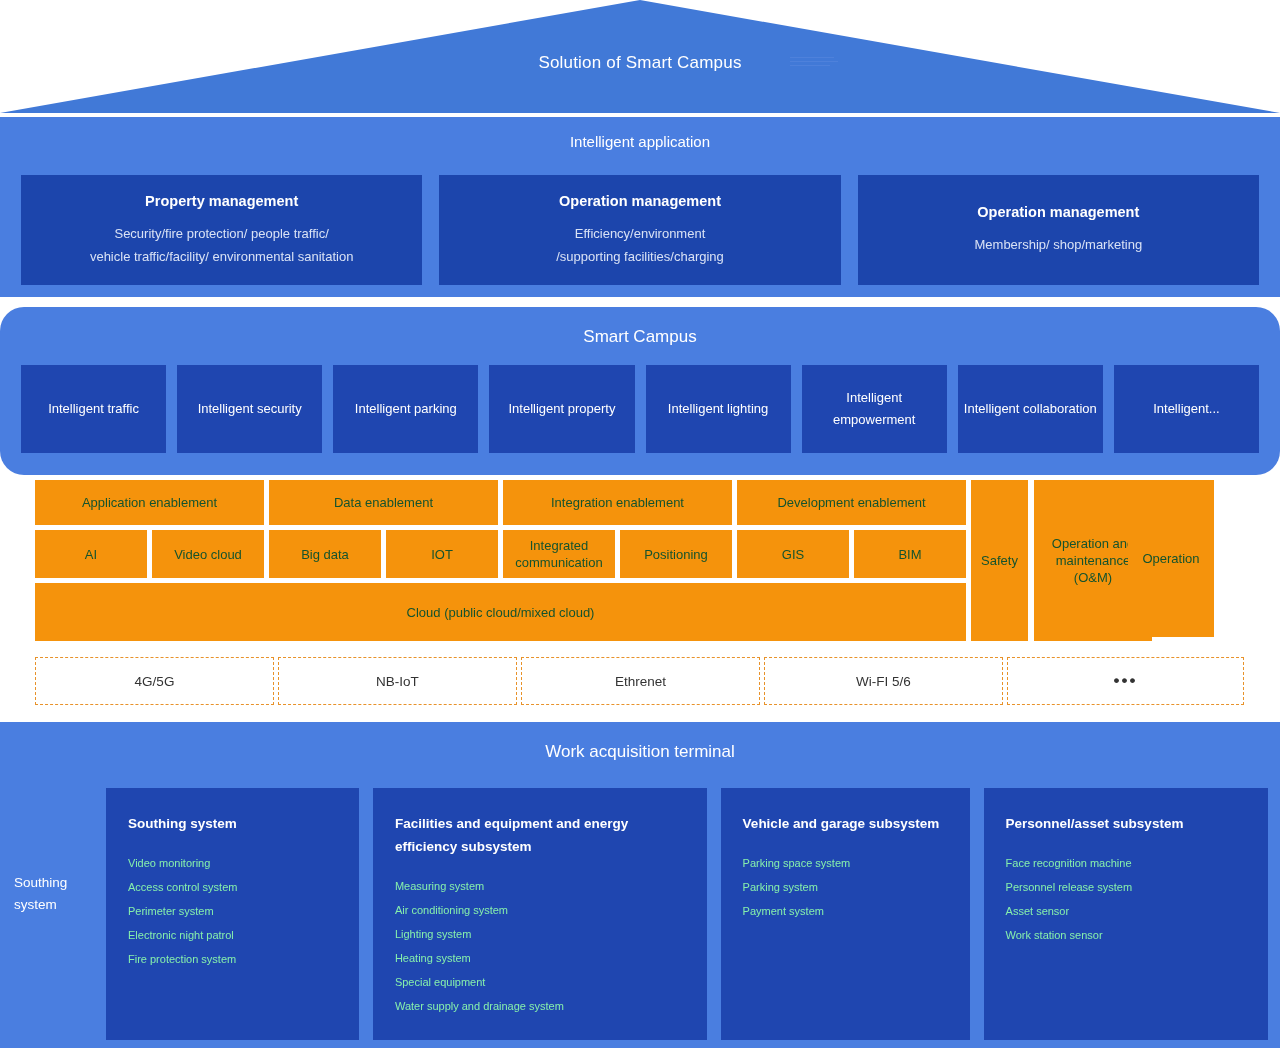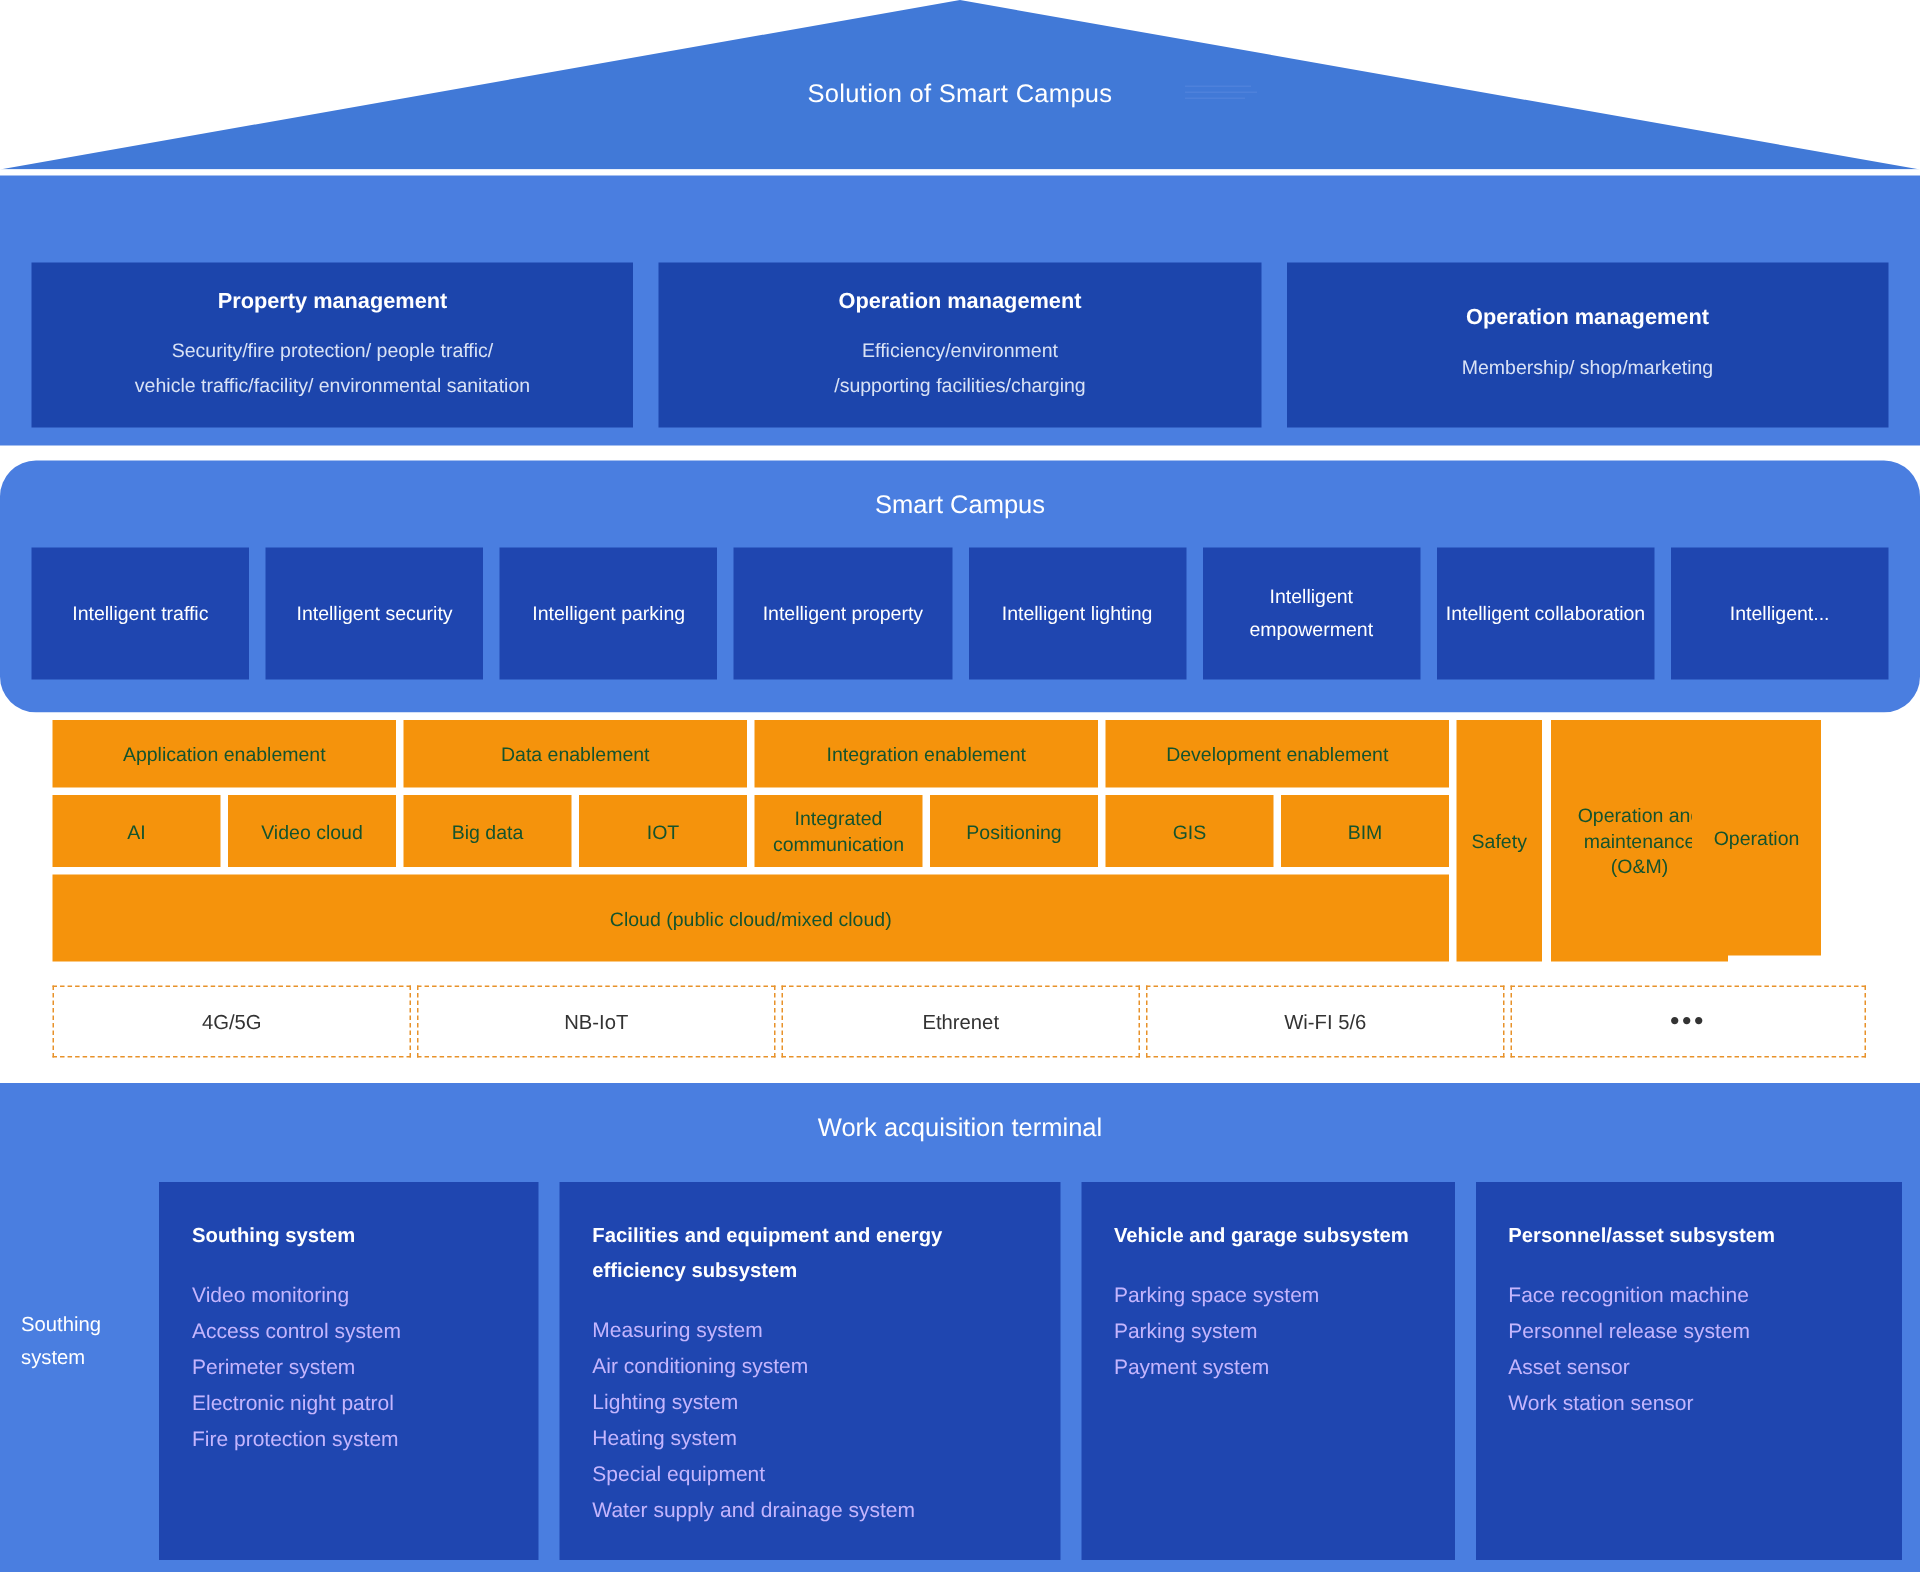--- a/index.html
+++ b/index.html
@@ -139,6 +139,7 @@
   </div>
 
   <div class="band-app">
+    <div class="band-title">Intelligent application</div>
     <div class="app-cards">
 
       <div class="app-card">

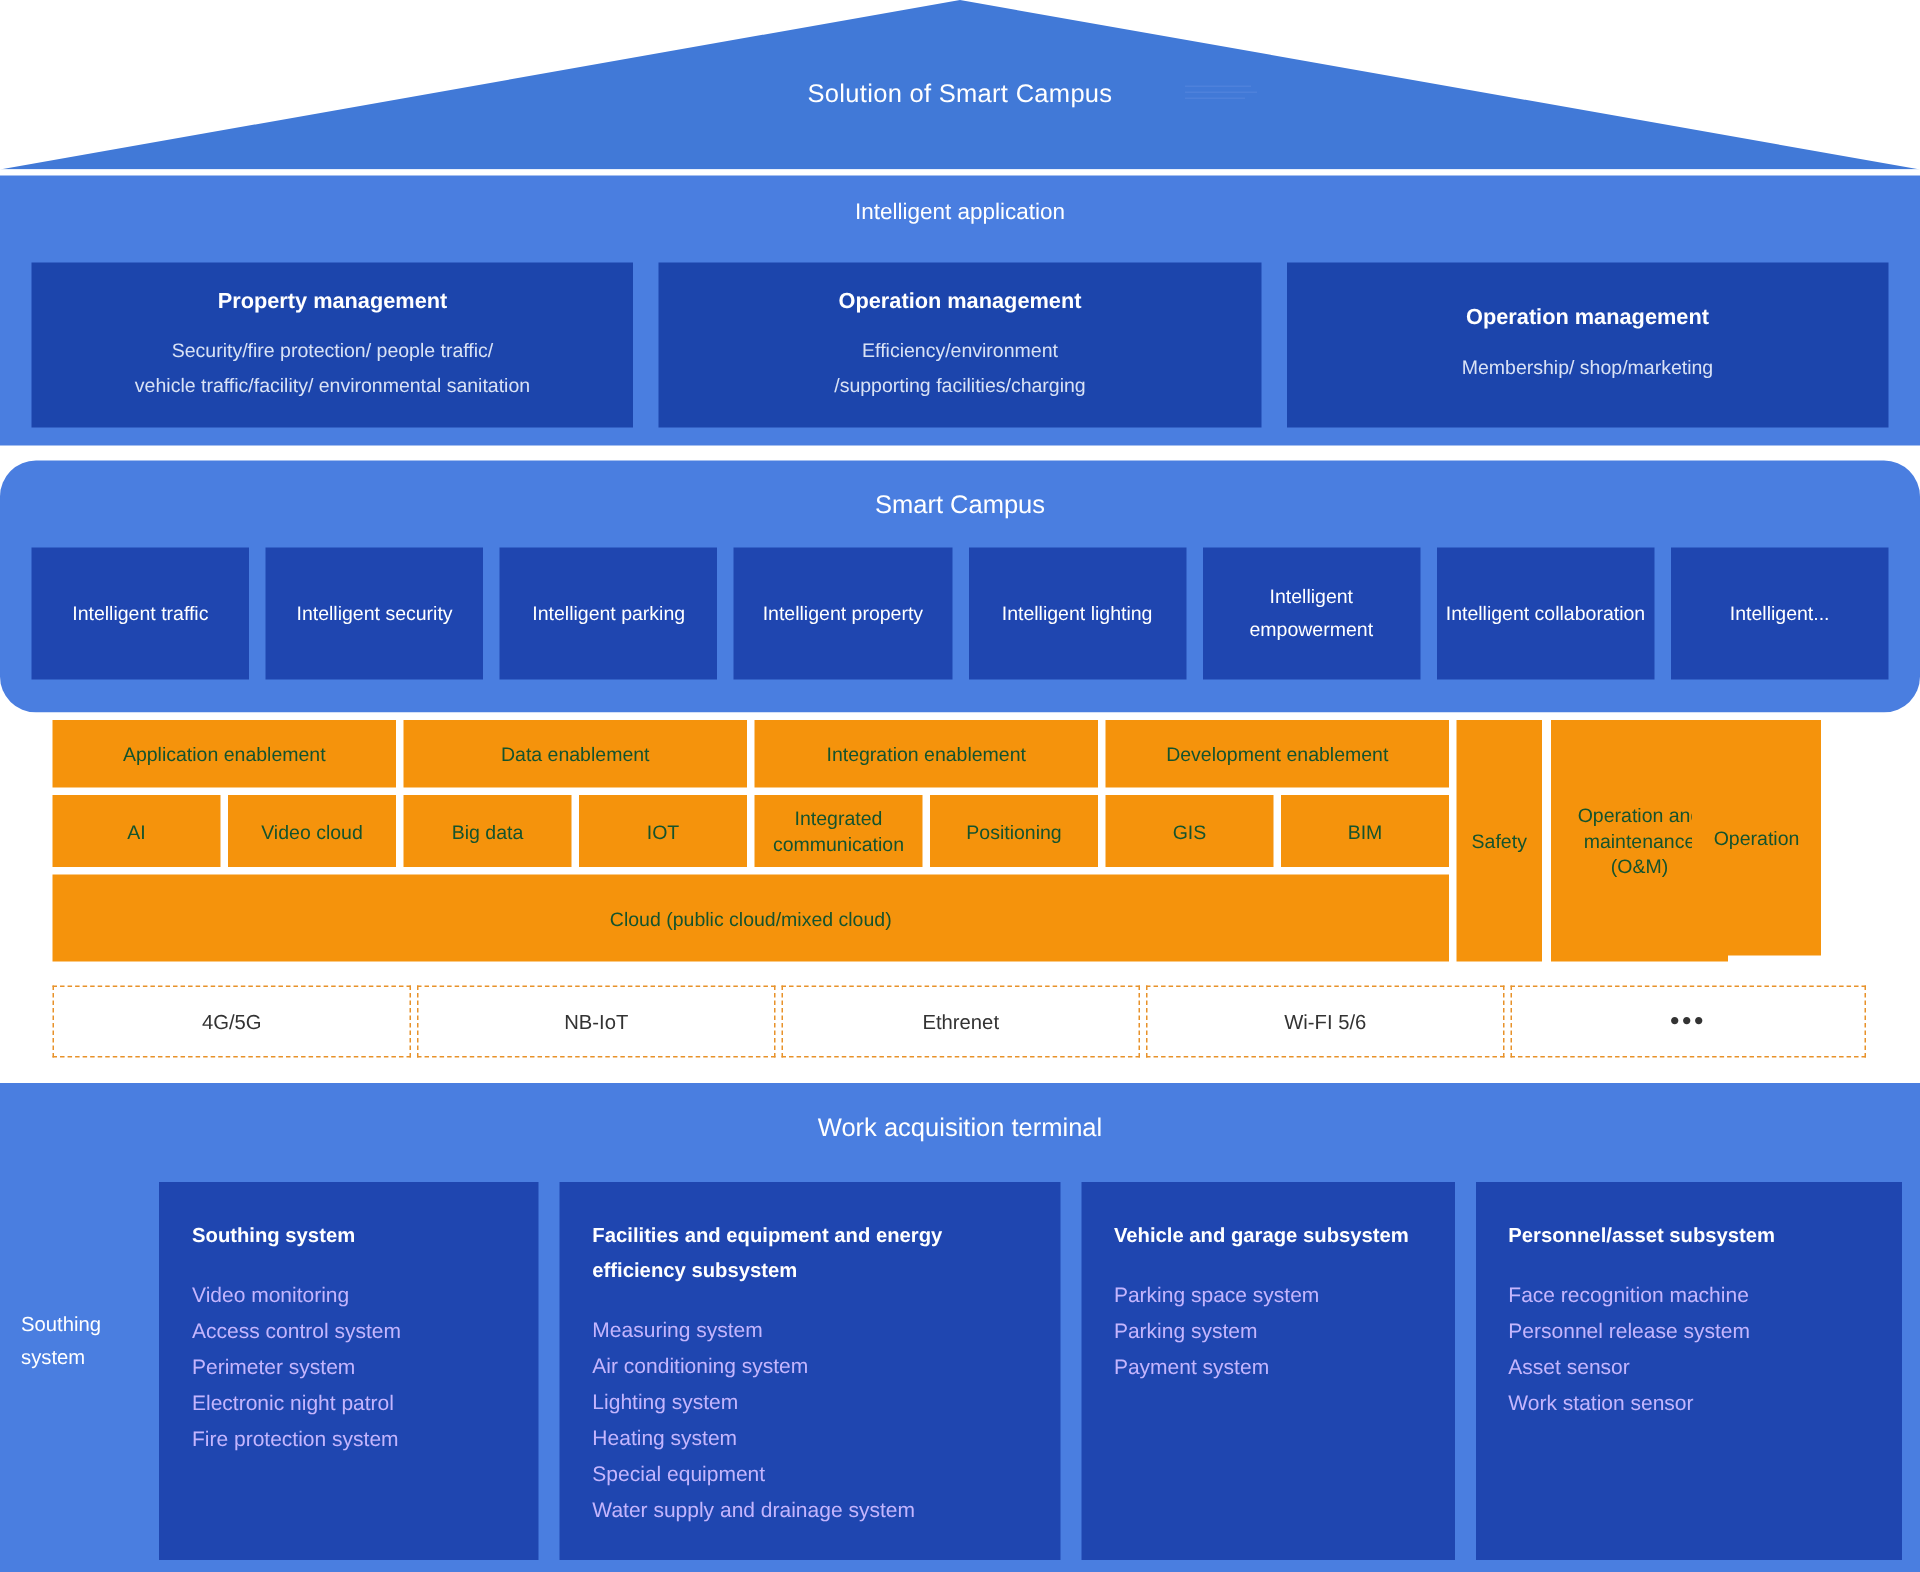--- a/index.html
+++ b/index.html
@@ -121,7 +121,7 @@
   .data-card:nth-child(3){width:252px;}
   .data-card:nth-child(4){width:288px;}
   .dc-title{font-size:13.5px;font-weight:bold;color:#ffffff;line-height:23px;margin-bottom:16px;}
-  .dc-item{font-size:14px;color:#c4b5fd;line-height:24px;}
+  .dc-item{font-size:11px;color:#86efac;line-height:24px;}
 </style>
 </head>
 <body>

